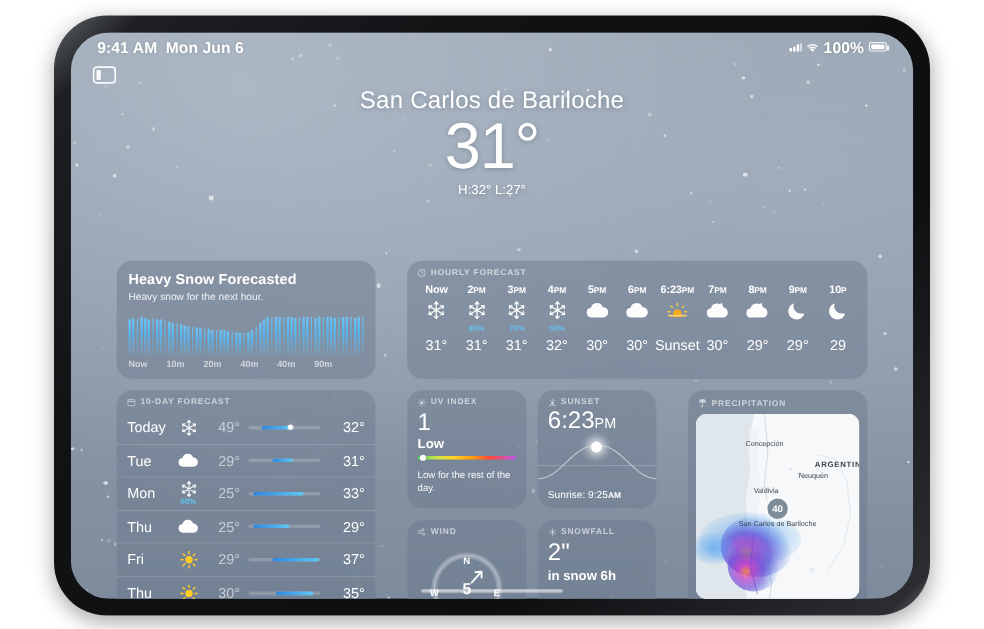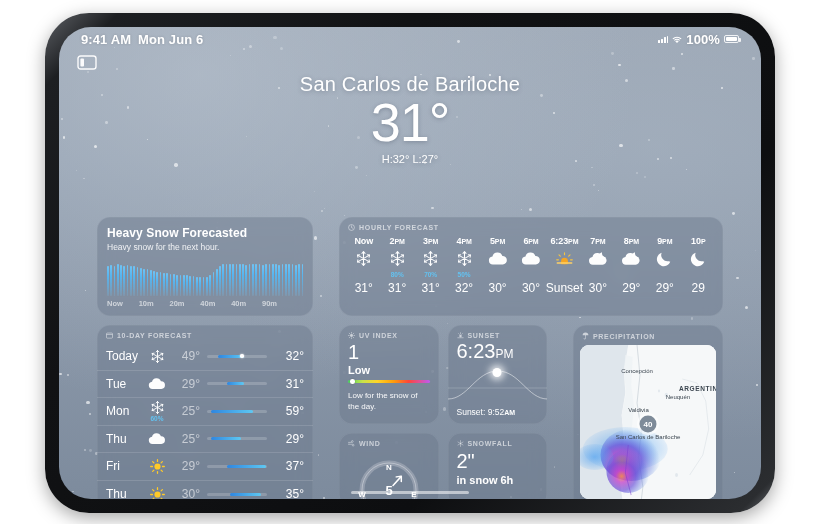--- a/index.html
+++ b/index.html
@@ -713,7 +713,7 @@
                 <div class="uvbar">
                     <u></u>
                   </div>
-                <div class="uvnote">Low for the snow of the day.</div>
+                <div class="uvnote">Low for the rest of the day.</div>
               </div>
 
               <div class="card sc">

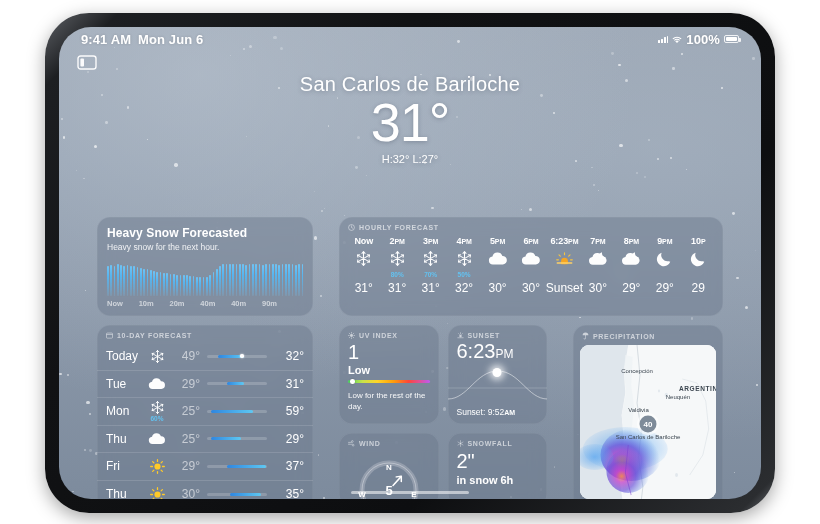--- a/index.html
+++ b/index.html
@@ -639,7 +639,7 @@
                       <i style="left:6%;right:24%"></i>
                     </div>
                   </div>
-                  <div class="dhi">59°</div>
+                  <div class="dhi">33°</div>
                 </div>
                 <div class="dayrow">
                   <div class="dn">Thu</div>

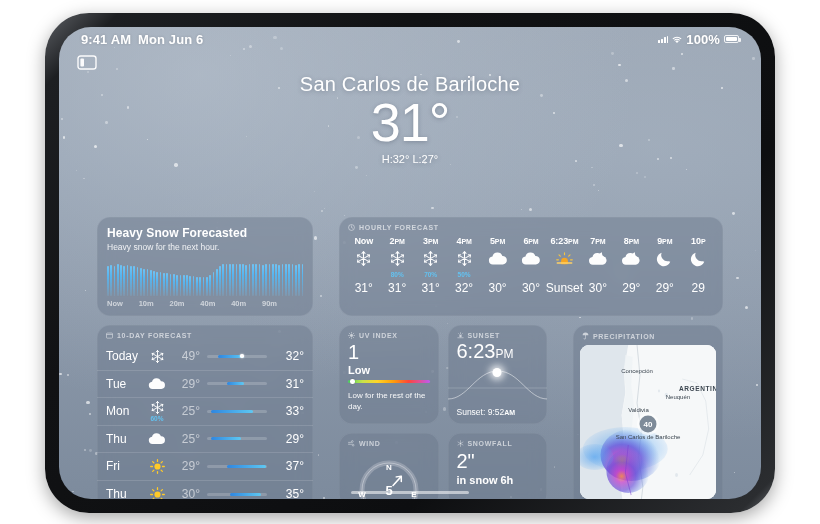--- a/index.html
+++ b/index.html
@@ -733,7 +733,7 @@
                   </svg>
                   <div style="position:absolute;left:50%;top:5px;transform:translate(-50%,0);width:9px;height:9px;border-radius:50%;background:#fff;box-shadow:0 0 7px 3px rgba(255,255,255,.8);"></div>
                 </div>
-                <div class="sunrise"><span>Sunset:</span> <span>9:52</span><small>AM</small></div>
+                <div class="sunrise"><span>Sunrise:</span> <span>9:52</span><small>AM</small></div>
               </div>
             </div>
 

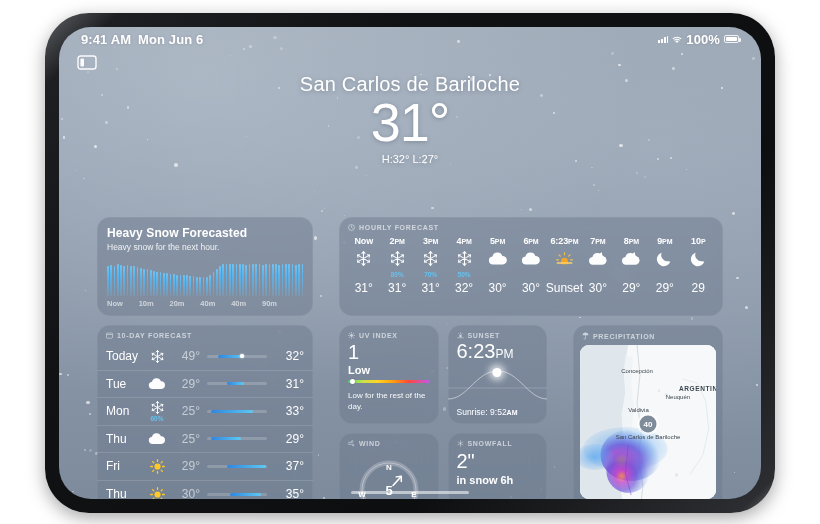--- a/index.html
+++ b/index.html
@@ -733,7 +733,7 @@
                   </svg>
                   <div style="position:absolute;left:50%;top:5px;transform:translate(-50%,0);width:9px;height:9px;border-radius:50%;background:#fff;box-shadow:0 0 7px 3px rgba(255,255,255,.8);"></div>
                 </div>
-                <div class="sunrise"><span>Sunrise:</span> <span>9:52</span><small>AM</small></div>
+                <div class="sunrise"><span>Sunrise:</span> <span>9:25</span><small>AM</small></div>
               </div>
             </div>
 

